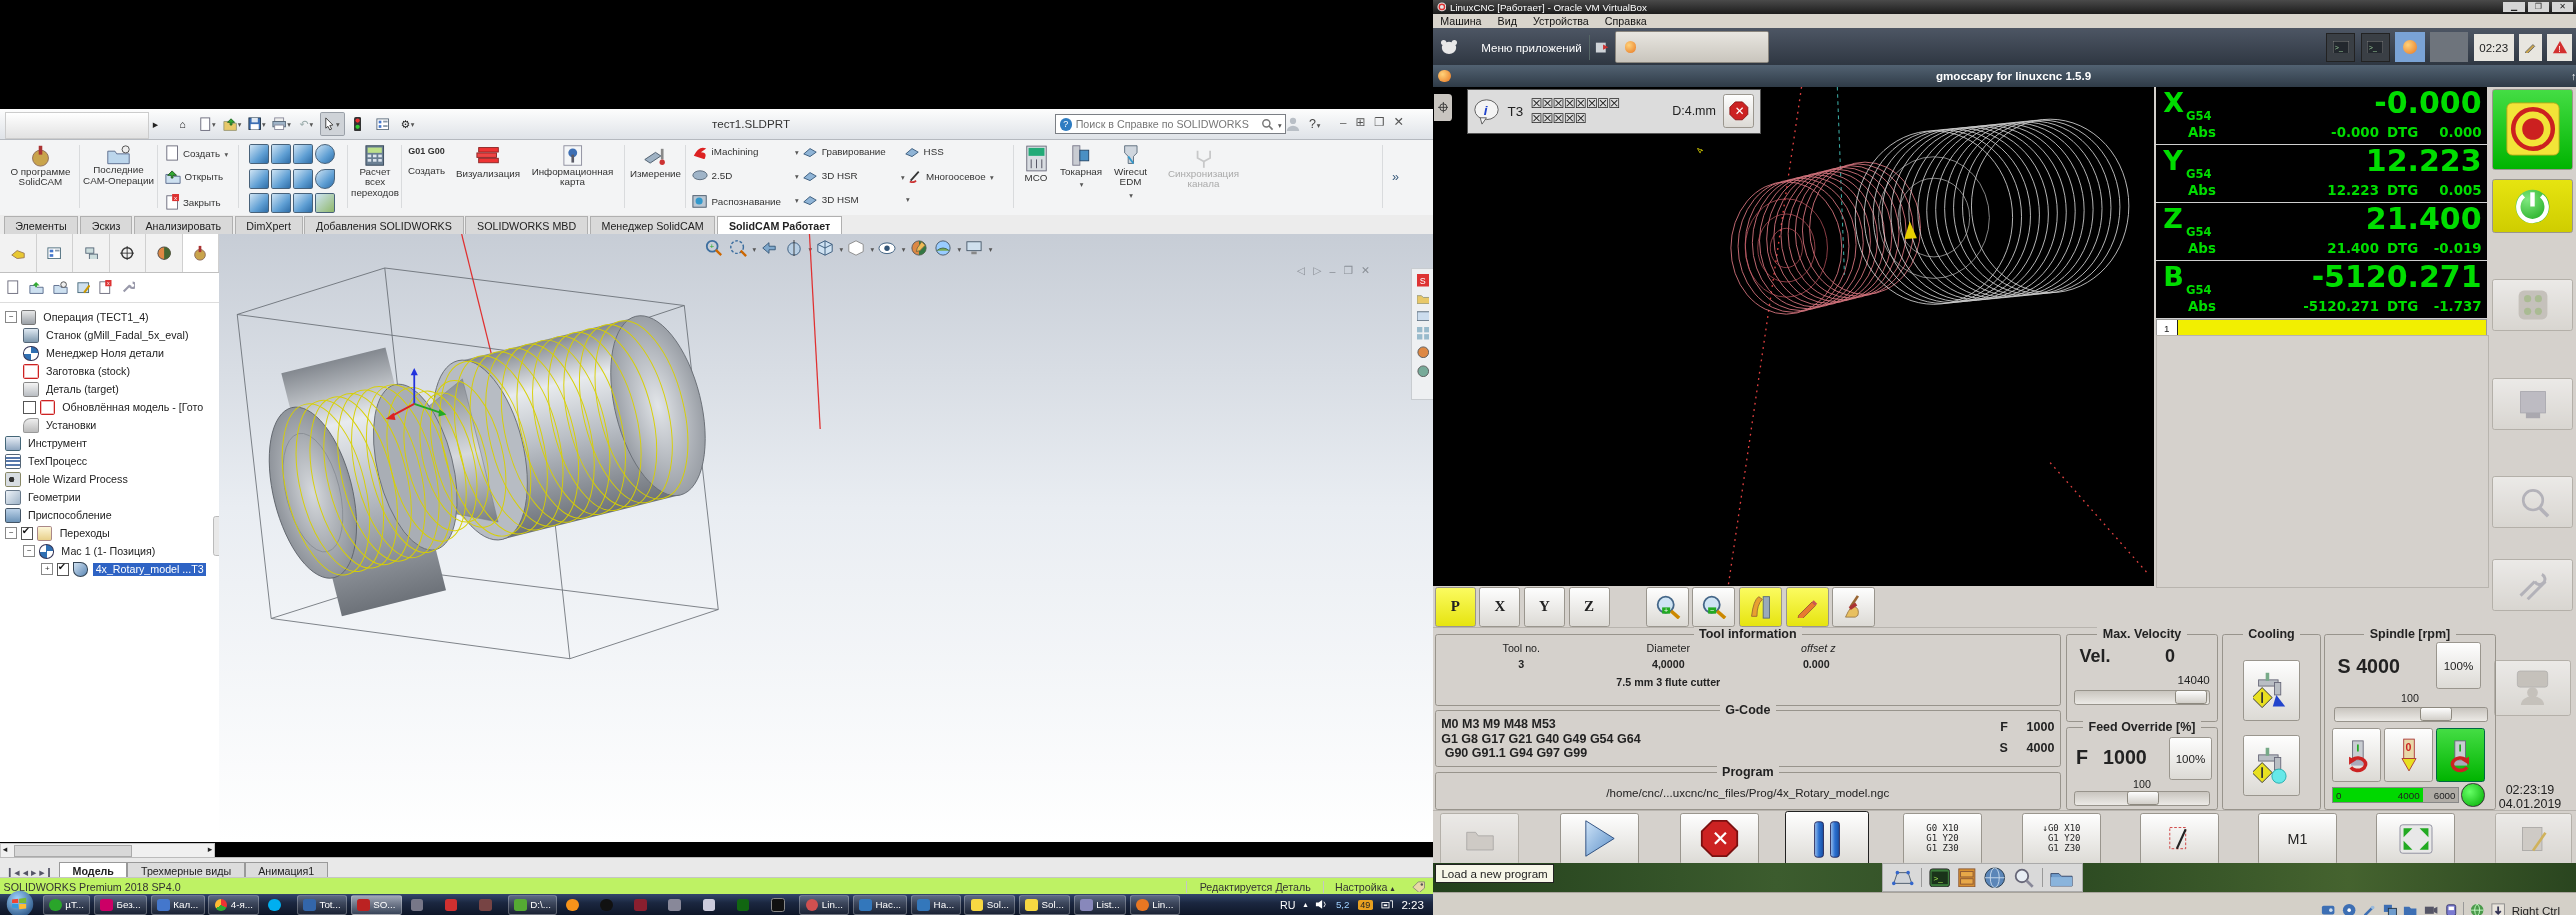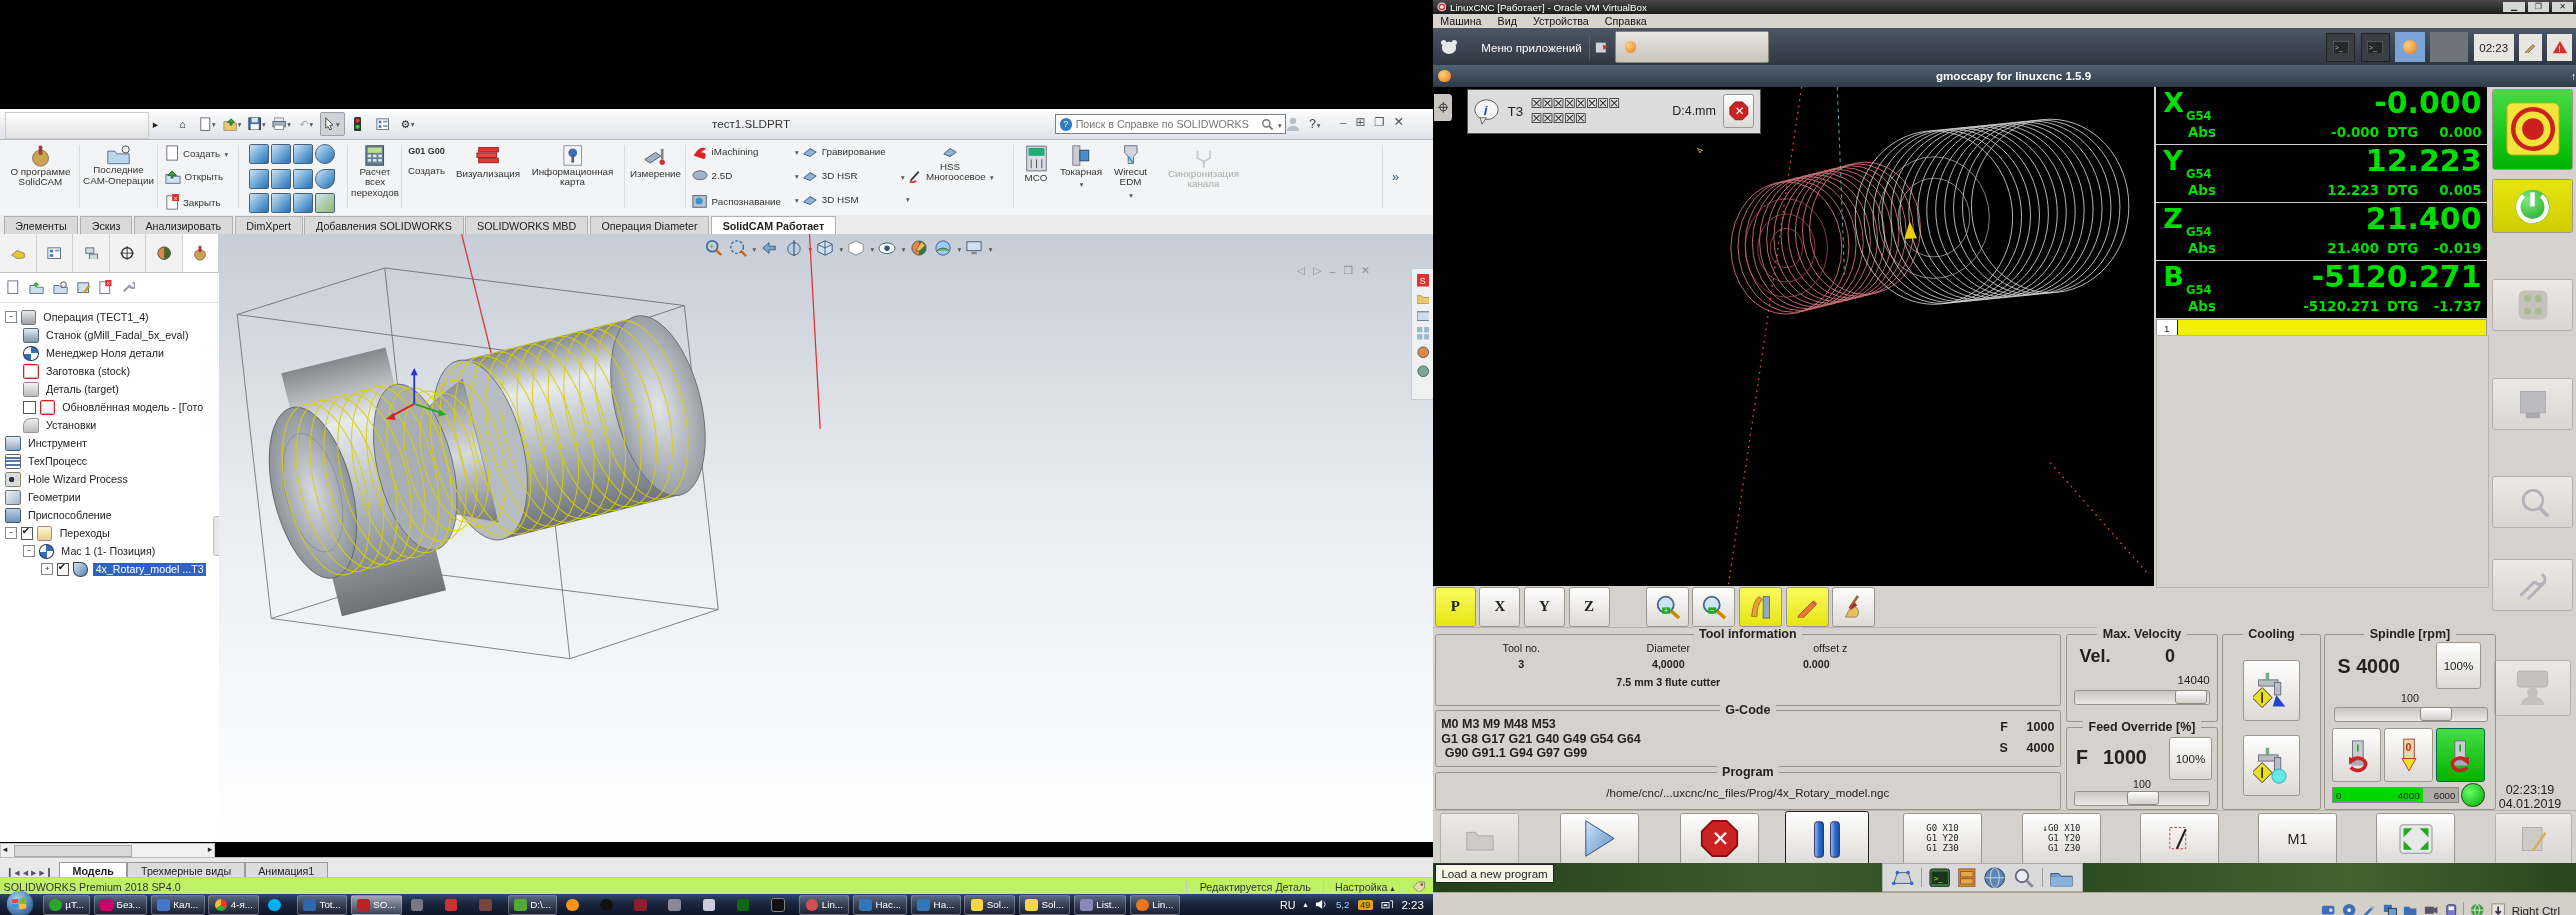--- a/index.html
+++ b/index.html
@@ -329,7 +329,7 @@
       </svg>
     <span>3D HSM</span>
   </div>
-  <div class="rb-row" style="left:940px;top:4.5px;flex-direction:column;">
+  <div class="rb-row" style="left:904px;top:4.5px;">
     <svg width="16" height="13.4" viewBox="0 0 18 15">
         <path d="M2 10 l7 -6 7 4 -7 5z" fill="#8fb4d6" stroke="#357"></path>
       </svg>

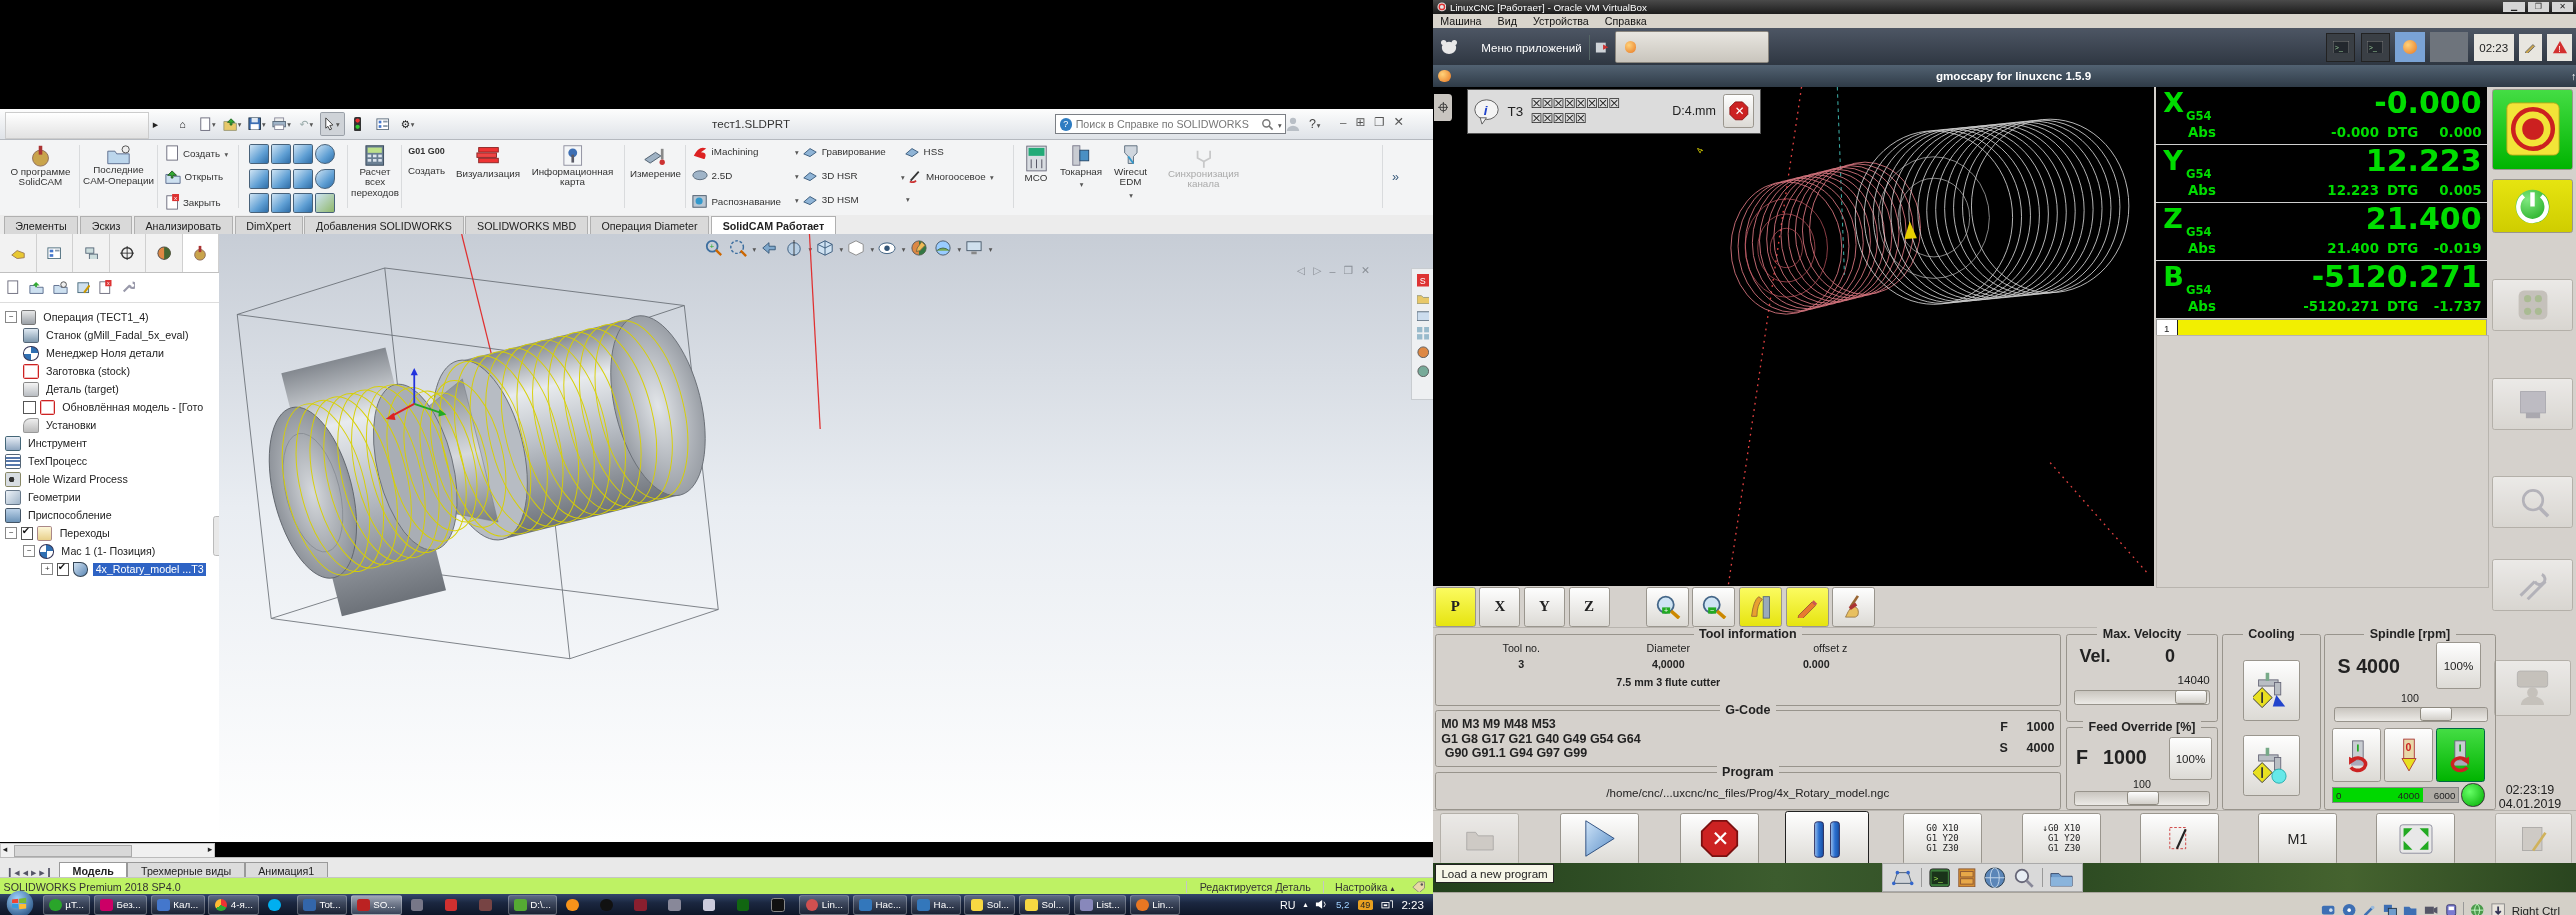--- a/index.html
+++ b/index.html
@@ -399,7 +399,7 @@
 
     <span class="swtab">SOLIDWORKS MBD</span>
 
-    <span class="swtab">Операция  Diameter</span>
+    <span class="swtab">Менеджер  SolidCAM</span>
 
     <span class="swtab active">SolidCAM Работает</span>
 

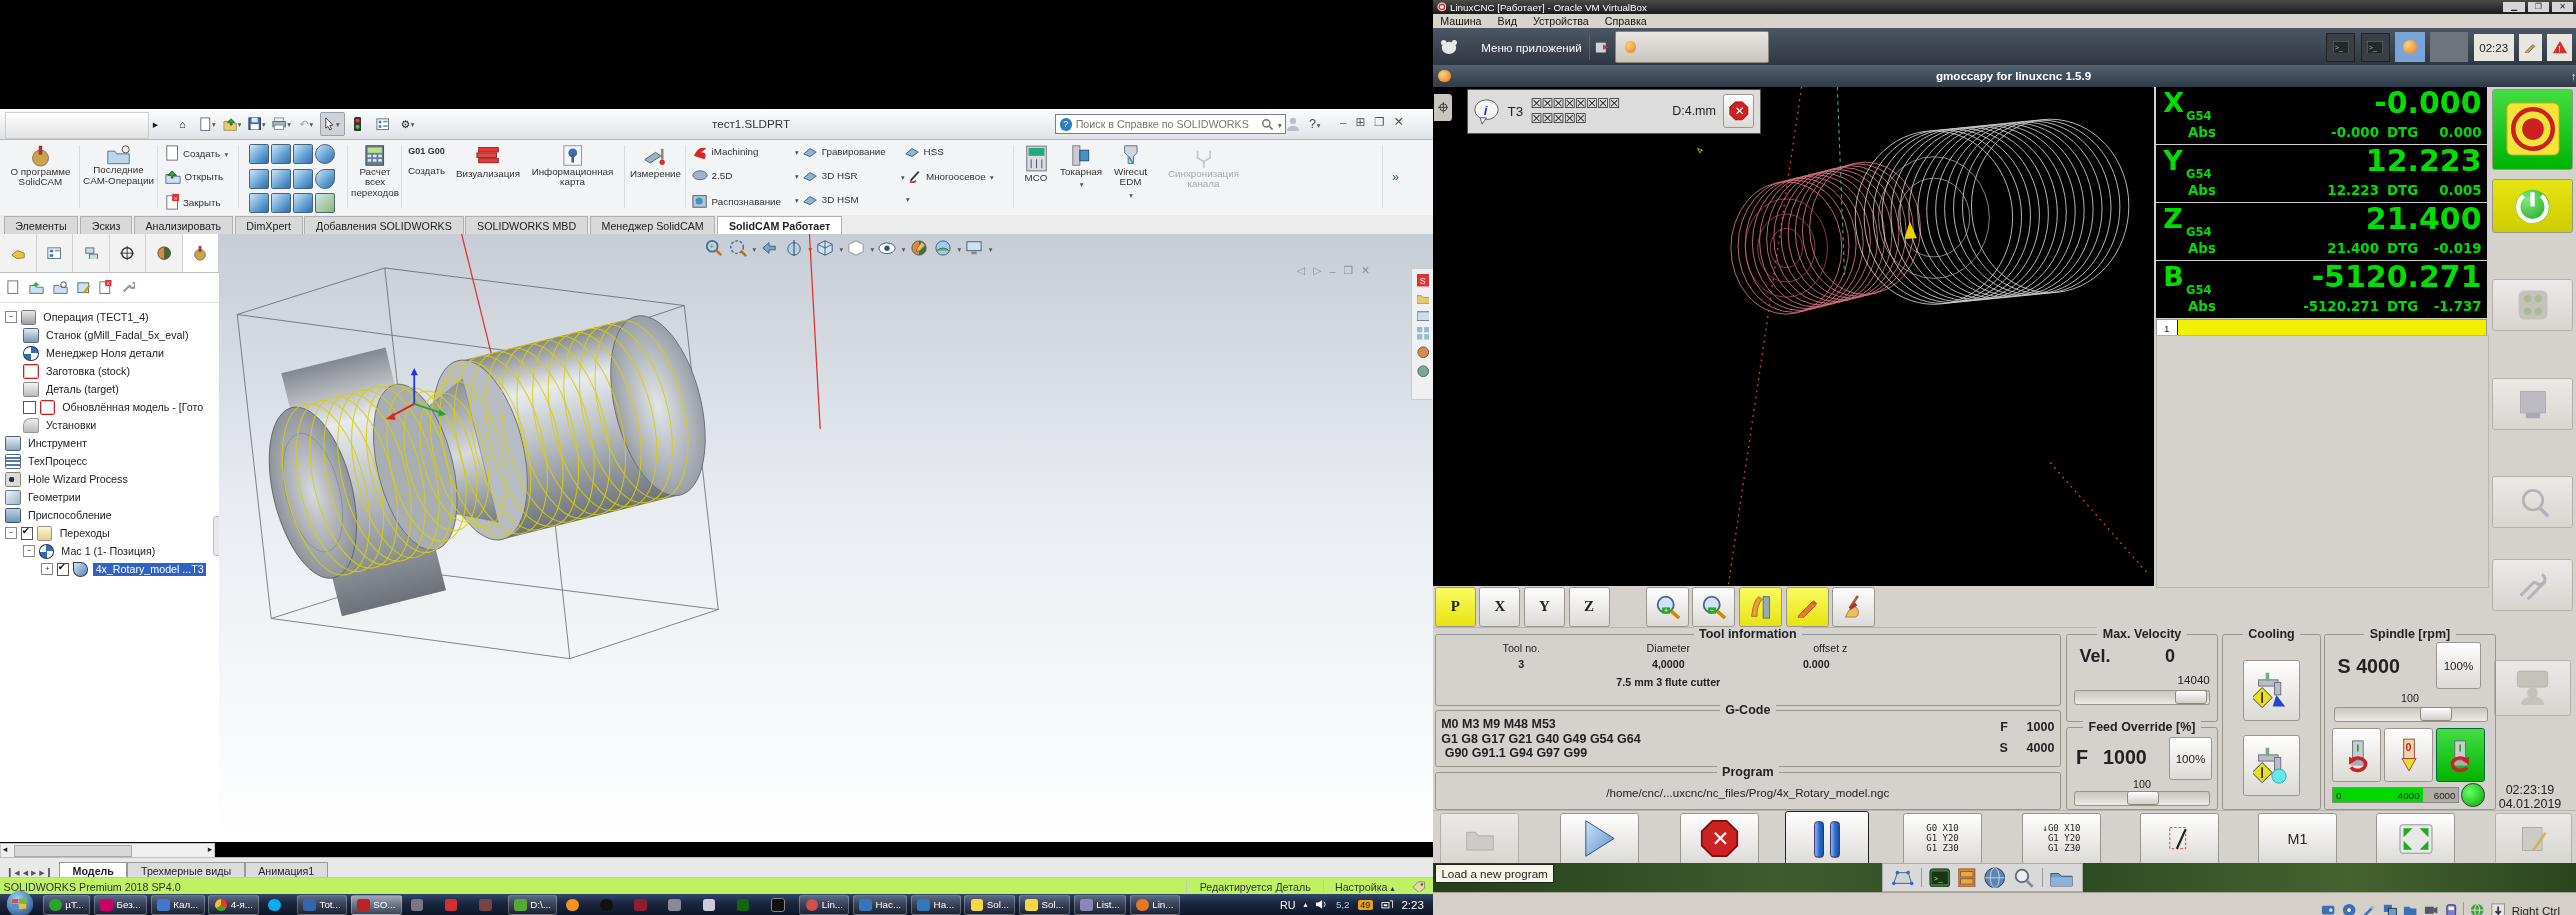--- a/index.html
+++ b/index.html
@@ -1316,7 +1316,7 @@
     <span class="abs" style="left:45px;top:23px;width:81px;text-align:center;font-weight:bold;">3</span>
     <span class="abs" style="left:188px;top:7.2px;width:89px;text-align:center;">Diameter</span>
     <span class="abs" style="left:188px;top:23px;width:89px;text-align:center;font-weight:bold;">4,0000</span>
-    <span class="abs" style="left:354px;top:7.2px;width:81px;text-align:center;">offset z</span>
+    <span class="abs" style="left:342px;top:7.2px;width:81px;text-align:center;font-style:italic;">offset z</span>
     <span class="abs" style="left:340px;top:23px;width:81px;text-align:center;font-weight:bold;">0.000</span>
     <span class="abs" style="left:0;top:41px;width:465px;text-align:center;font-weight:bold;">7.5 mm 3 flute cutter</span>
   </div>

